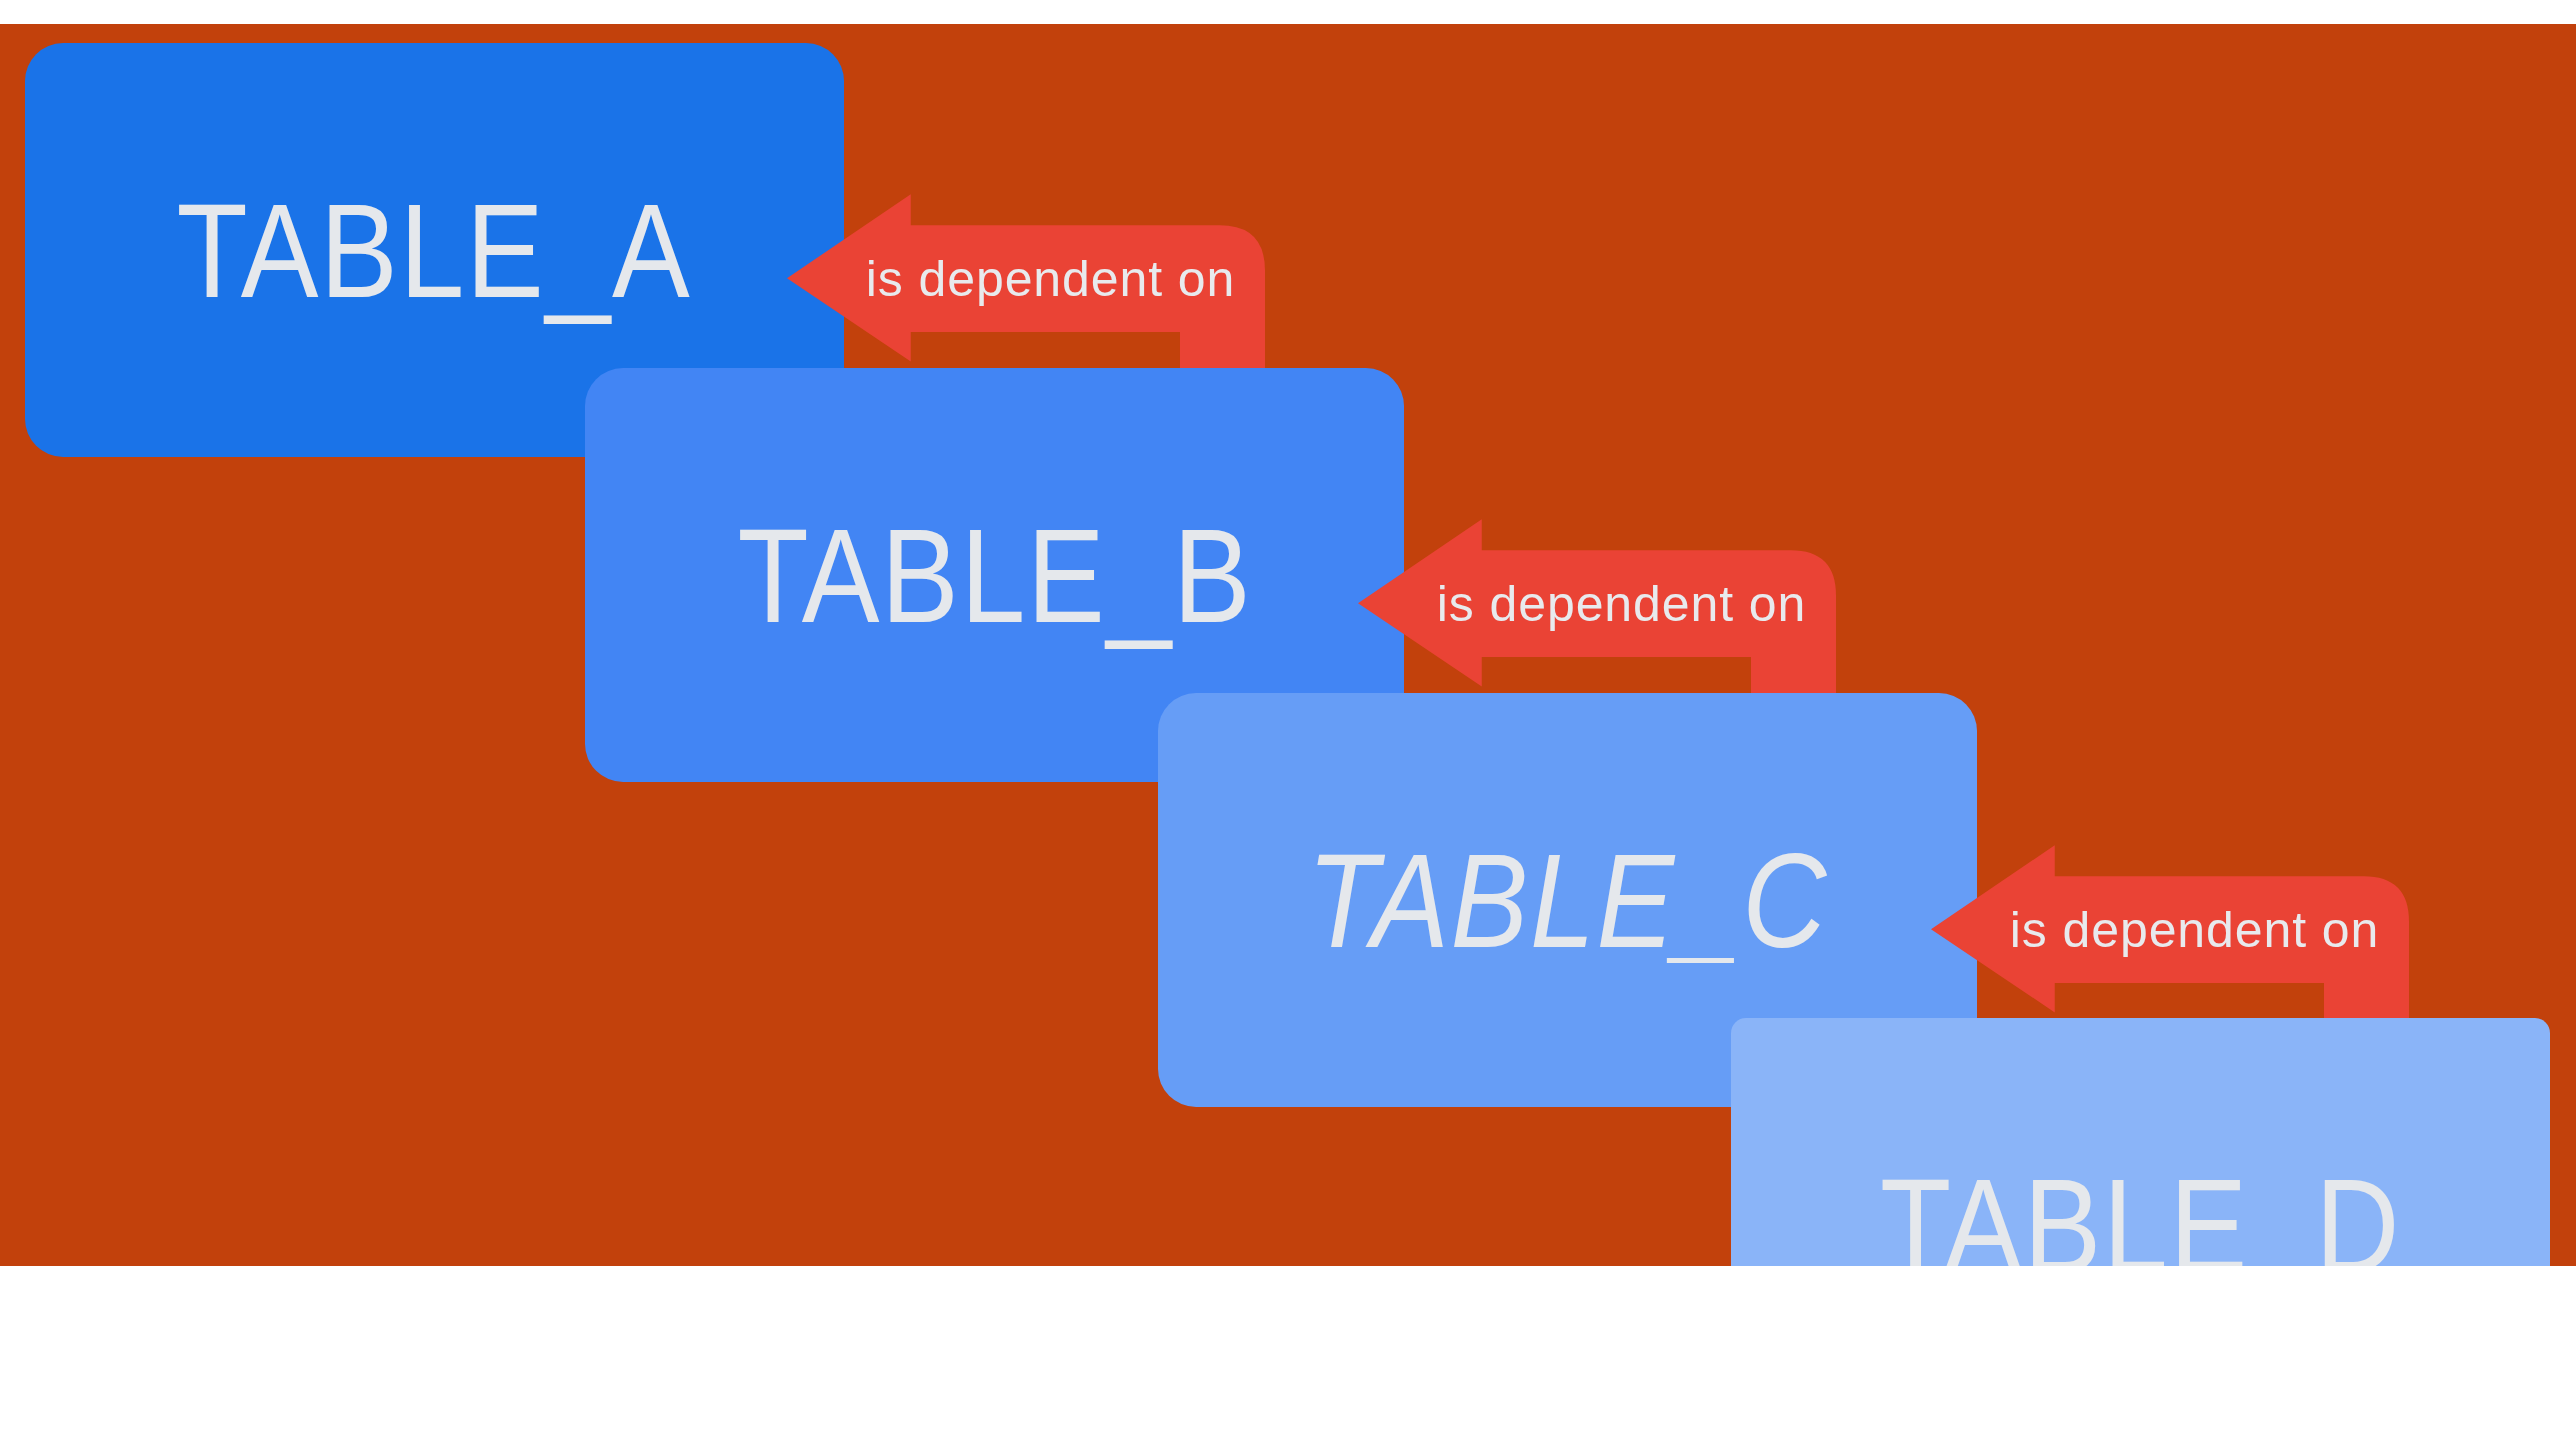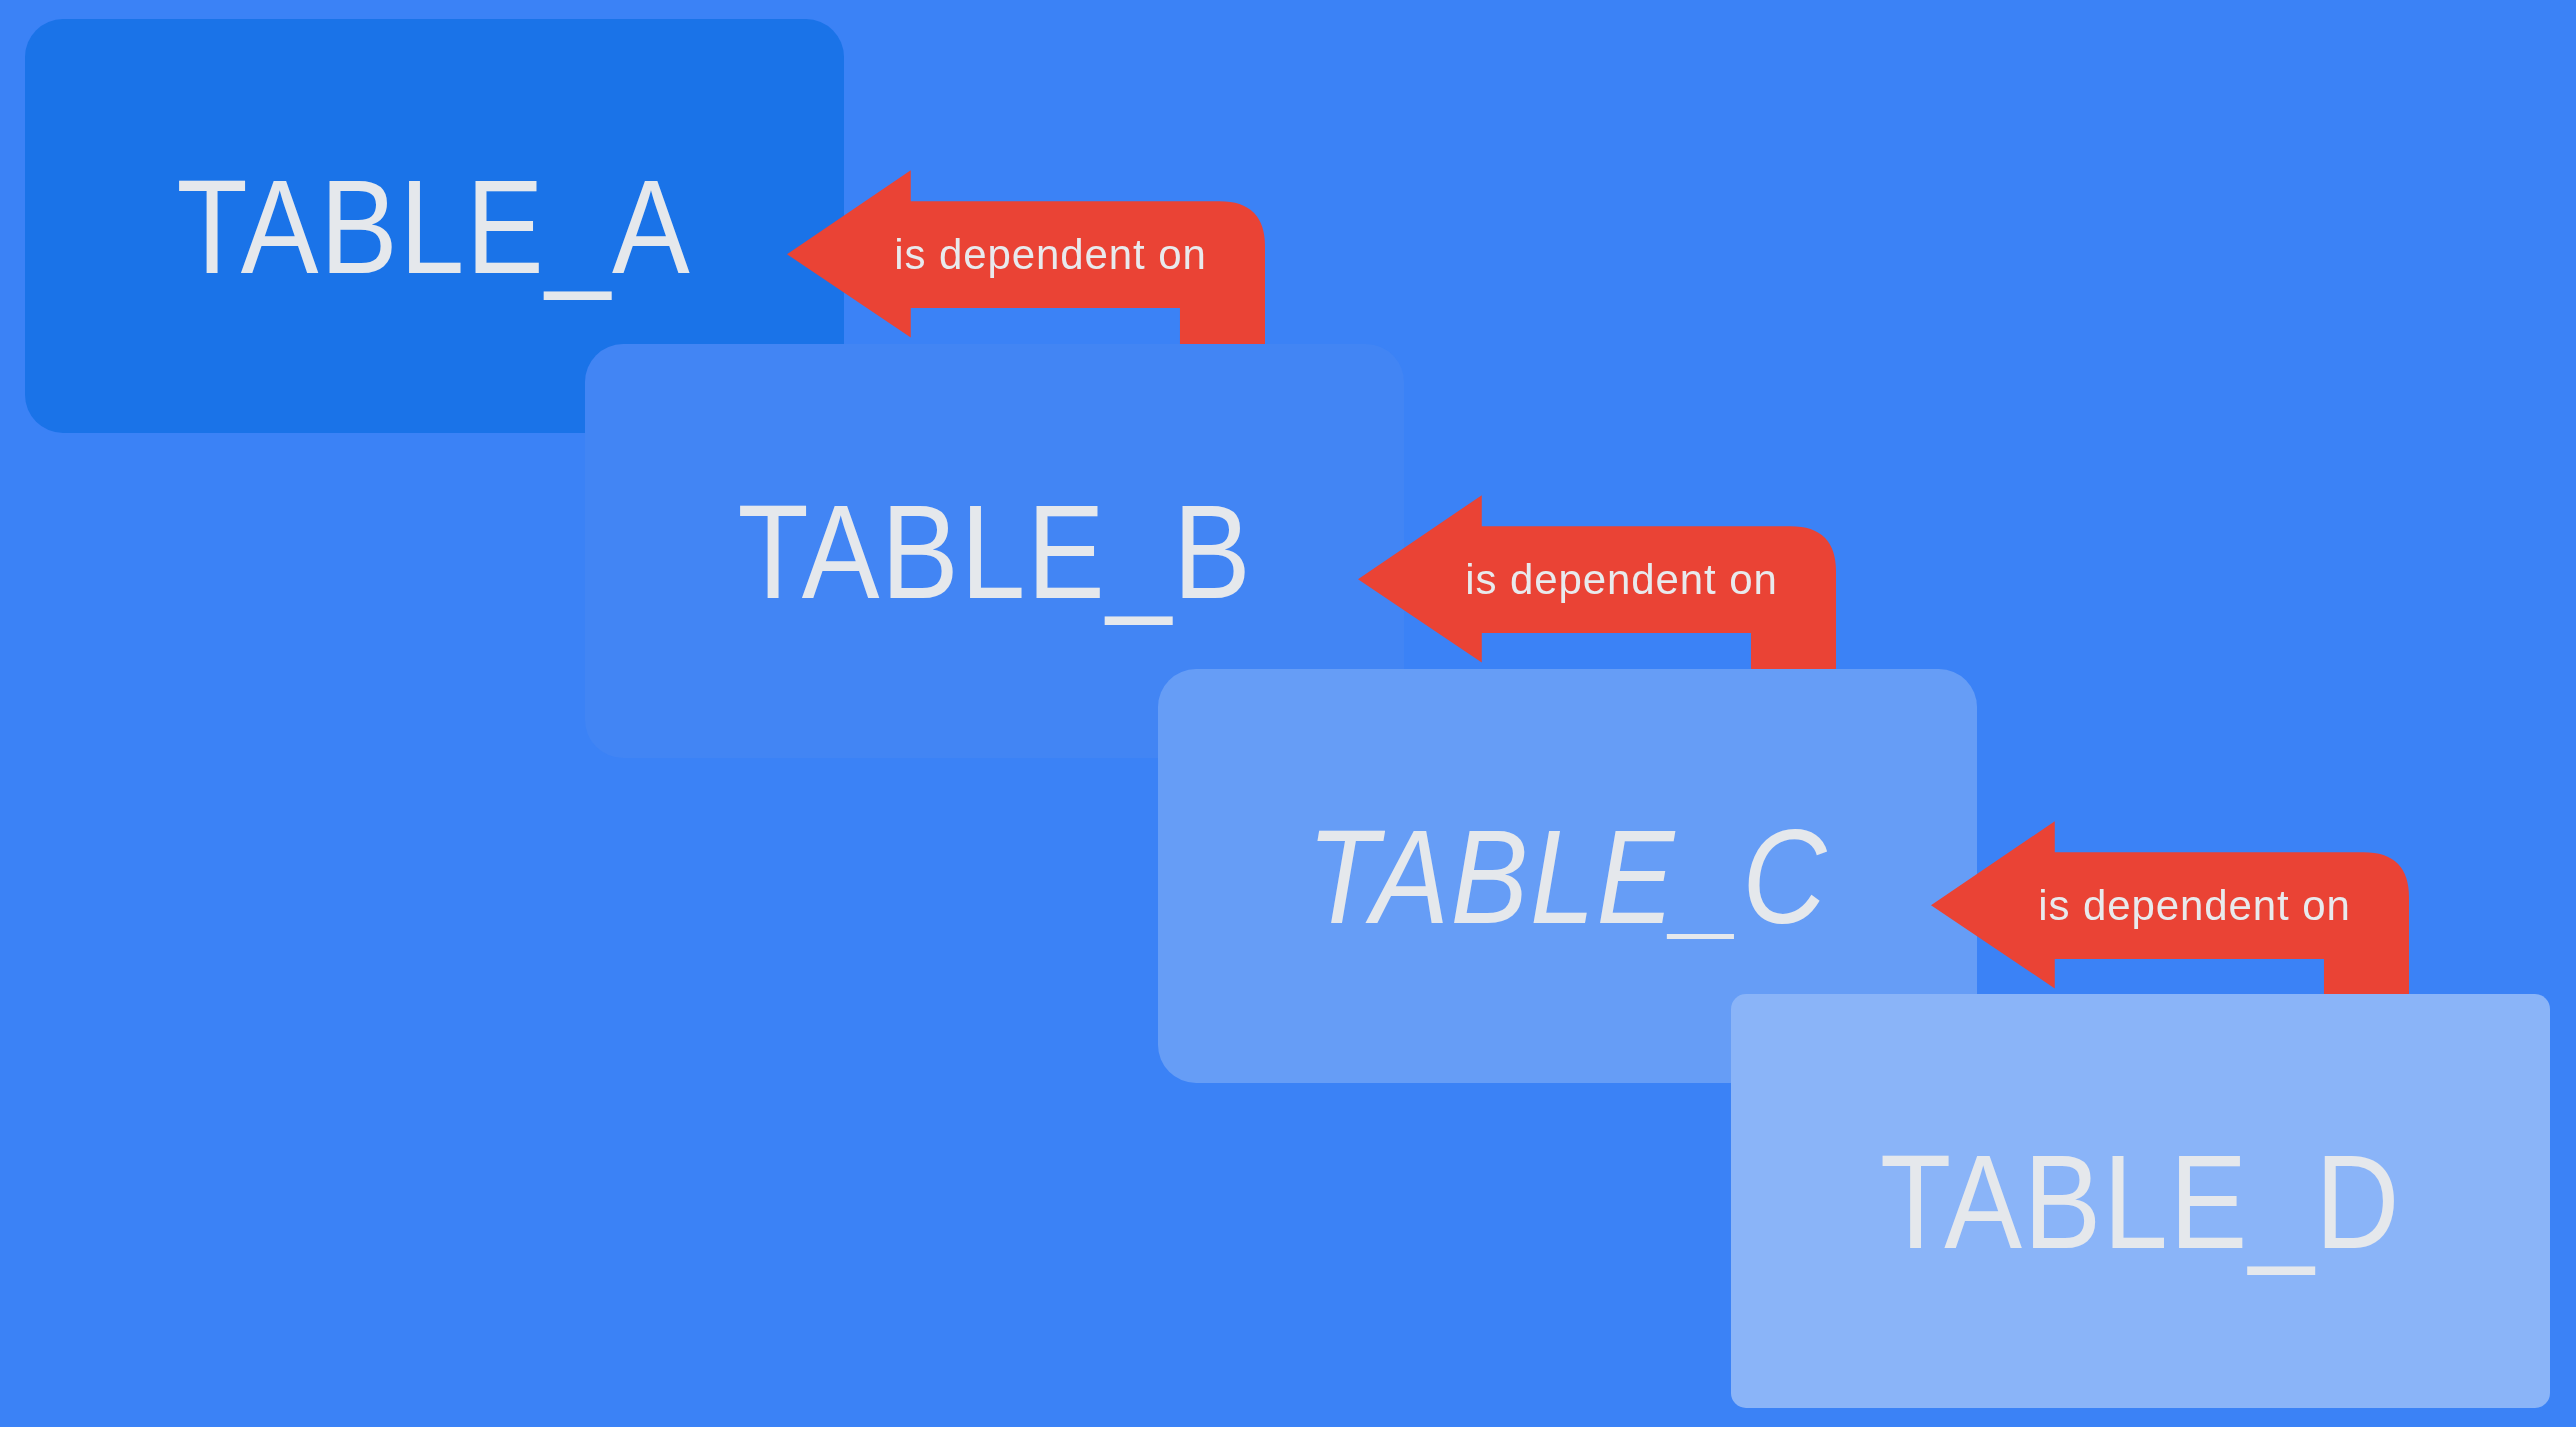--- a/index.html
+++ b/index.html
@@ -9,9 +9,10 @@
   .canvas {
     position: relative;
     width: 2576px;
-    height: 1427px;
-    background: #3b82f6;
+    height: 1242px;
+    background: #c2410c;
     overflow: hidden;
+    margin-top: 24px;
   }
 
   

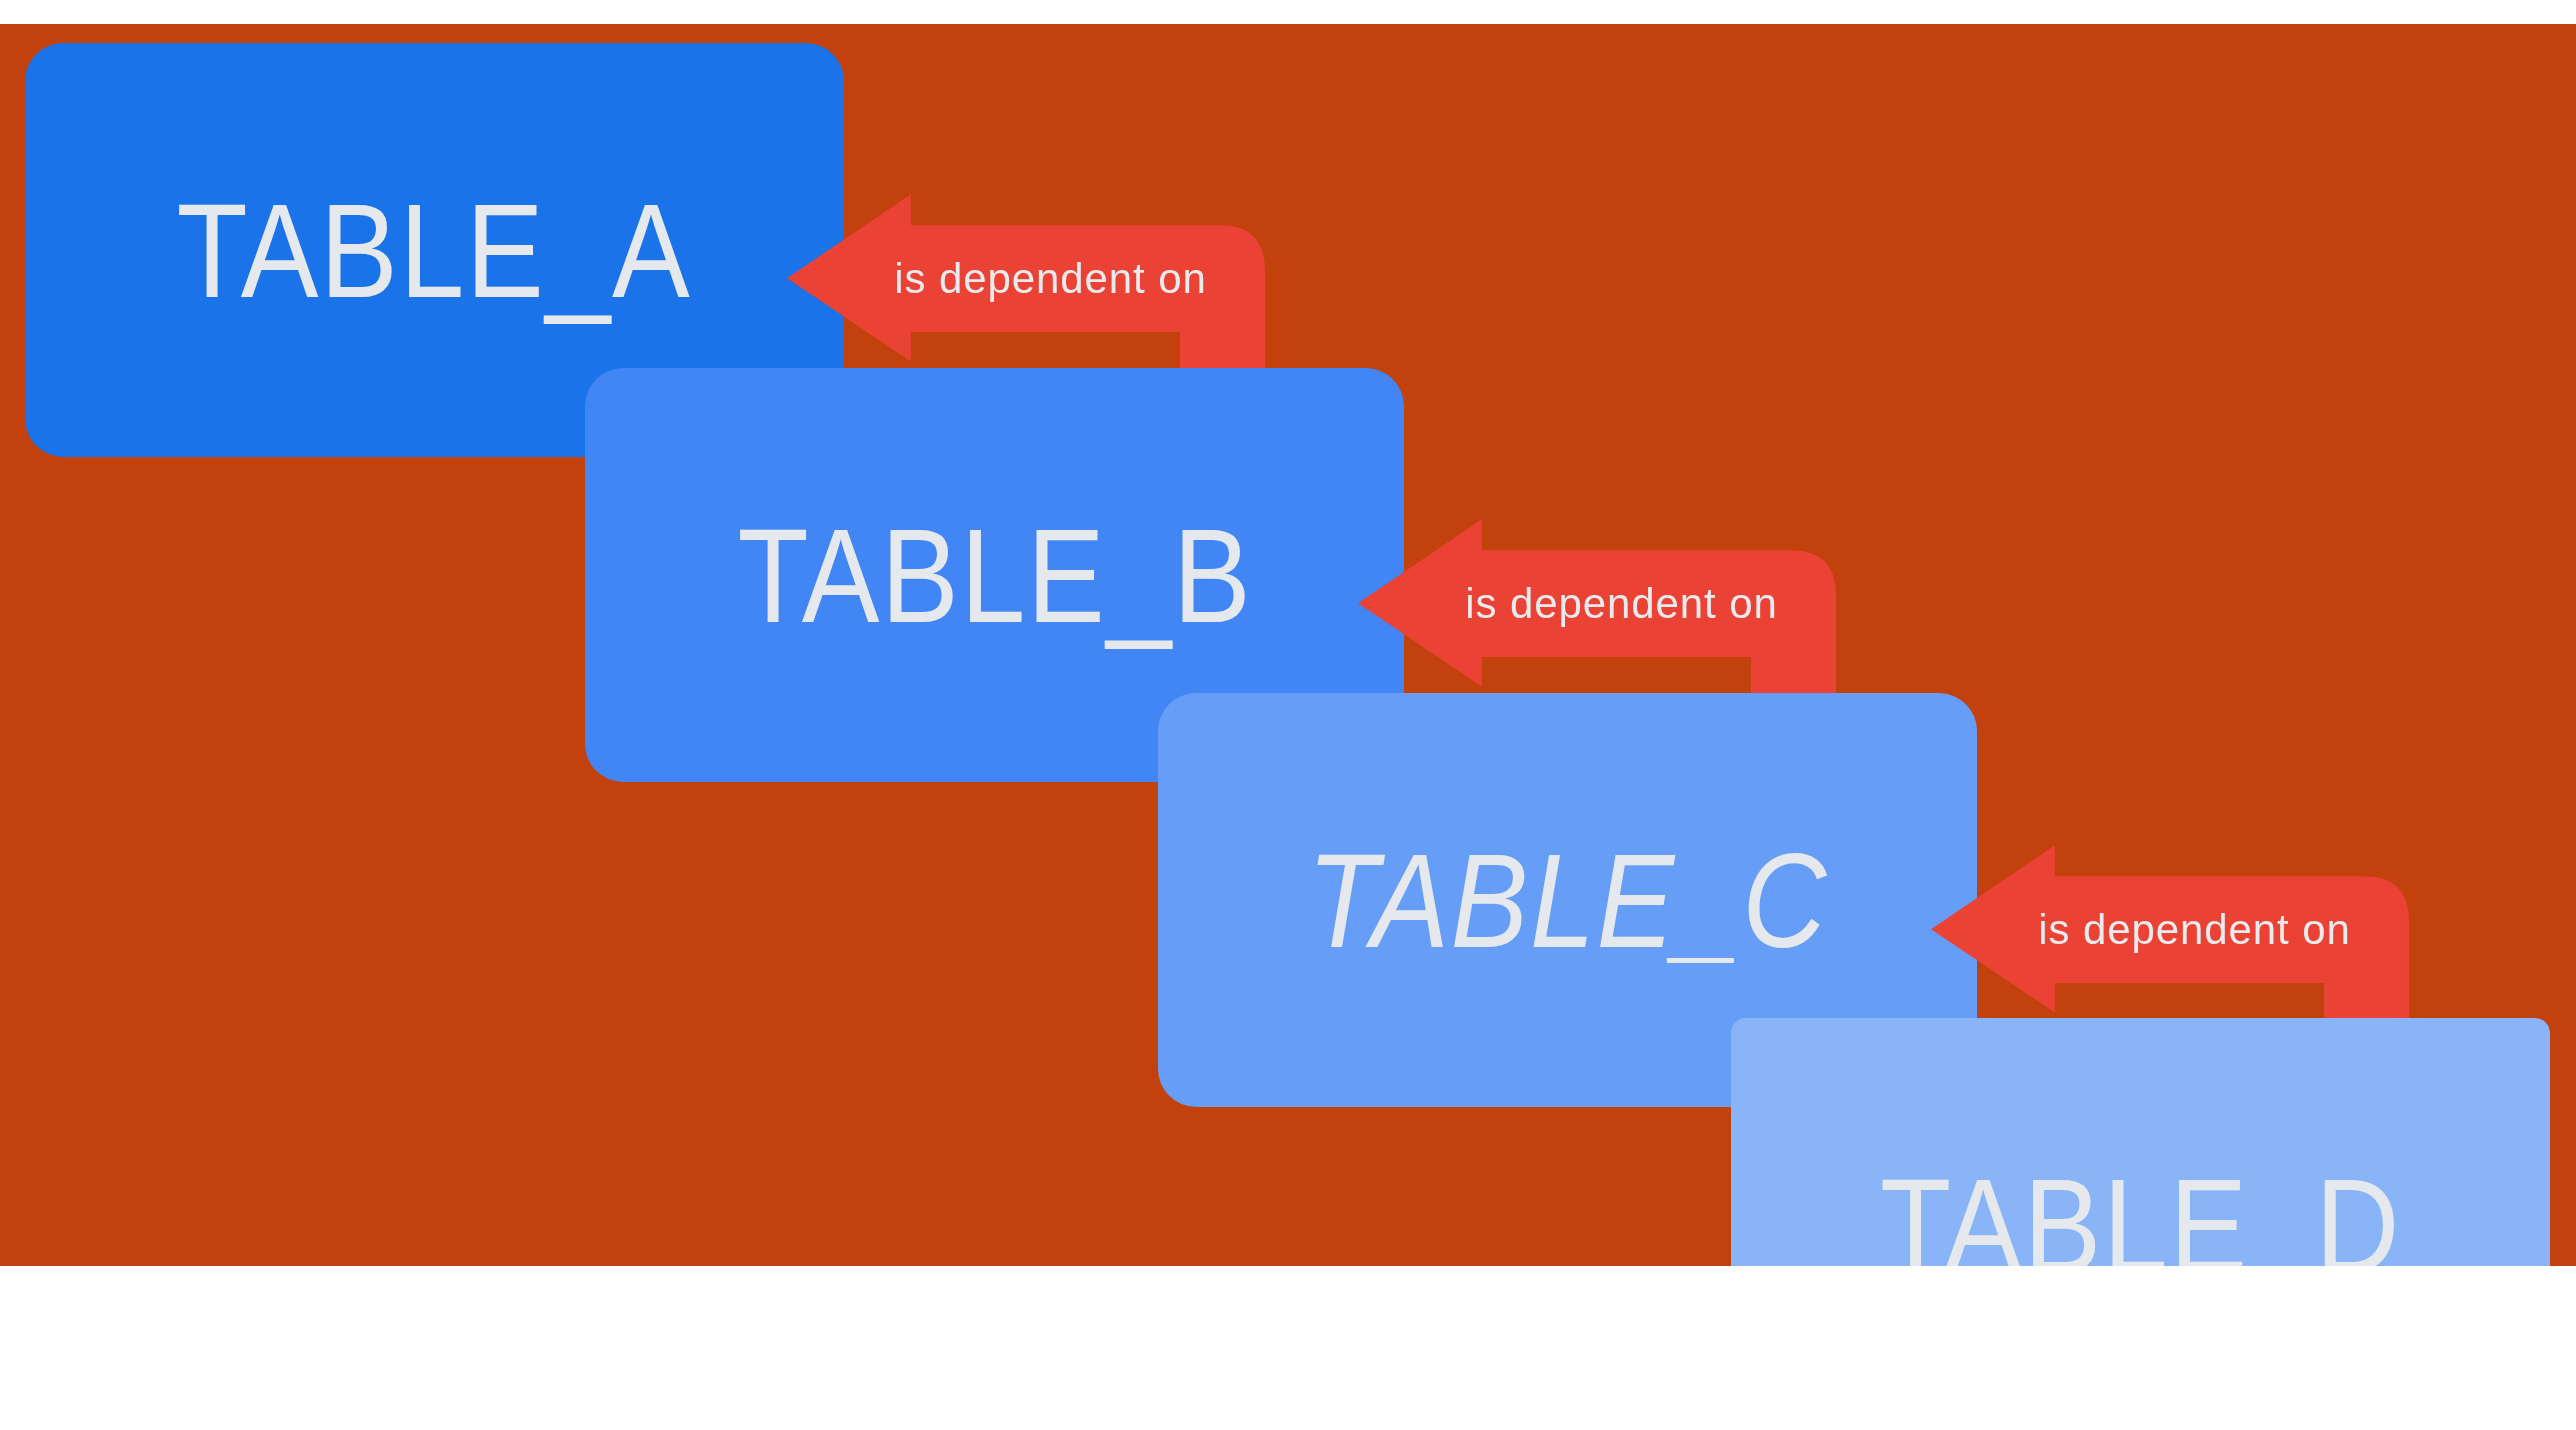--- a/index.html
+++ b/index.html
@@ -67,7 +67,7 @@
     align-items: center;
     justify-content: center;
     padding-left: 49px;
-    font-size: 42px;
+    font-size: 50px;
     font-weight: 400;
     letter-spacing: 0.9px;
     color: #e8eaed;

